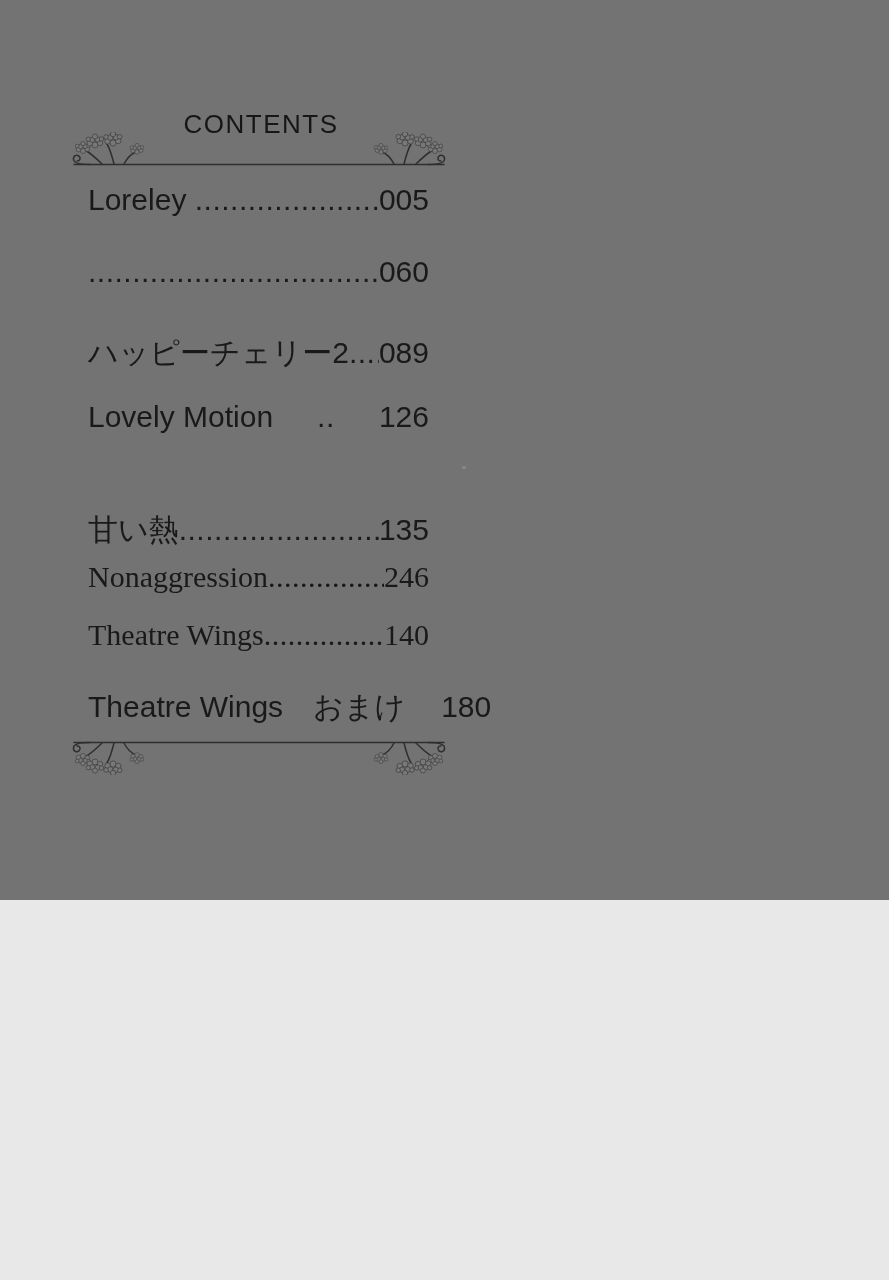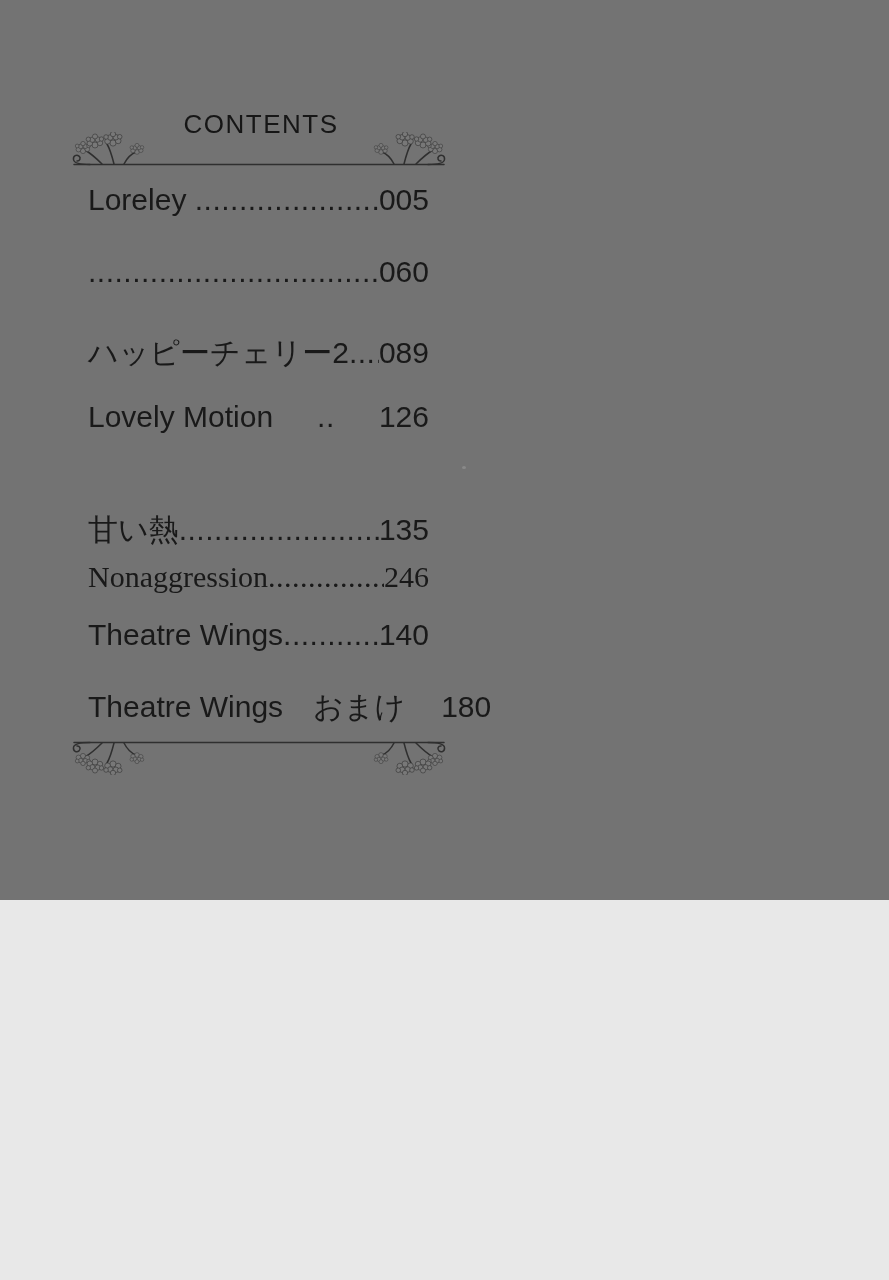--- a/index.html
+++ b/index.html
@@ -30,7 +30,7 @@
   .toc-row:nth-of-type(4){ top:400px;gap:44px; }
   .toc-row:nth-of-type(5){ top:465px;margin-top:48px; }
   .toc-row:nth-of-type(6){ top:560px;font-family:Liberation Serif, serif; }
-  .toc-row:nth-of-type(7){ top:618px; }
+  .toc-row:nth-of-type(7){ top:618px;font-family:Liberation Serif, serif; }
   .toc-row:nth-of-type(8){ top:690px;gap:18px; }
   .toc-title { white-space:pre; flex:0 0 auto; }
   .toc-leader {

